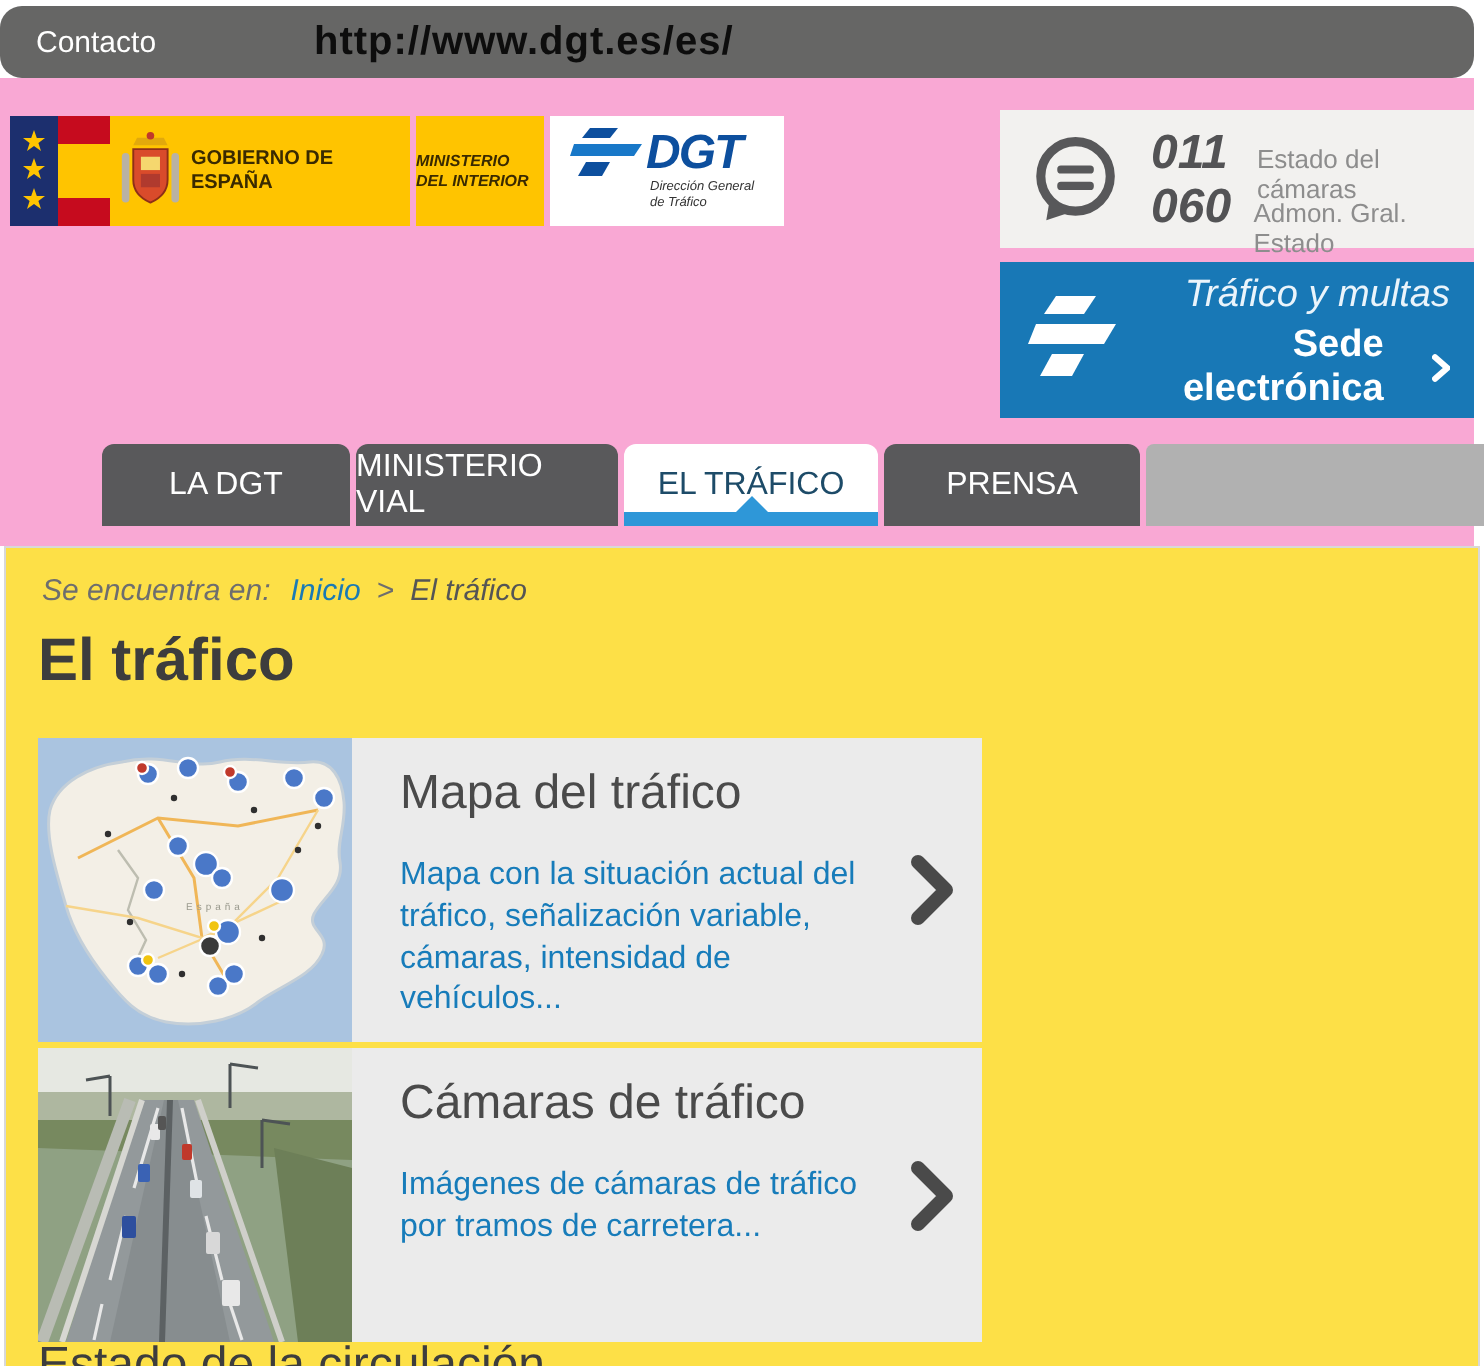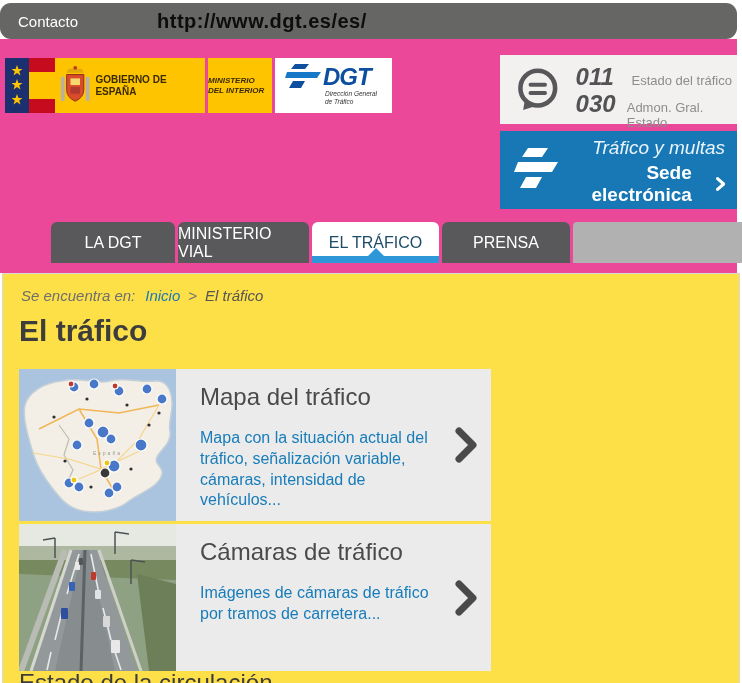--- a/index.html
+++ b/index.html
@@ -22,7 +22,7 @@
   
   .header-zone {
     position:absolute; left:0; top:39px; width:737px; height:234px;
-    background:#ec4899;
+    background:#f9a8d4;
   }
   
   .gov-strip { position:absolute; left:5px; top:19px; height:55px; display:flex; }

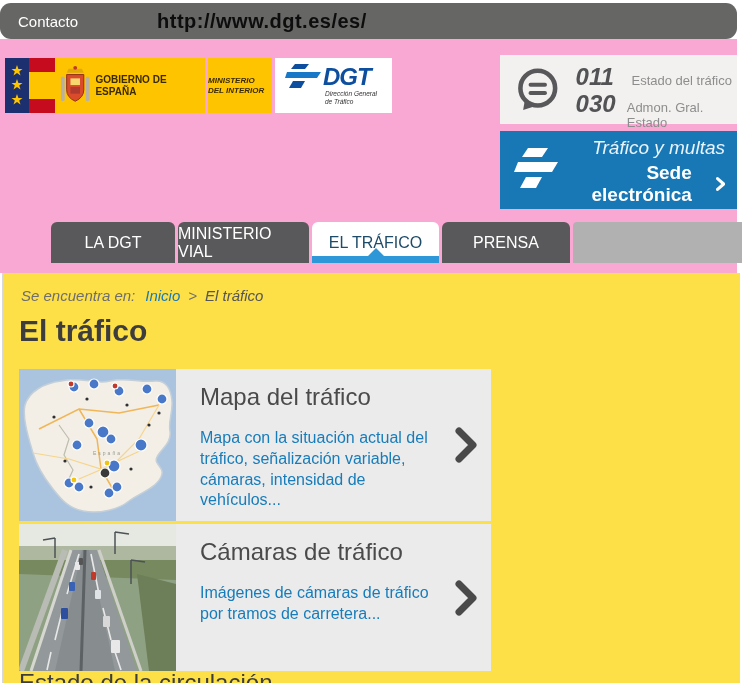--- a/index.html
+++ b/index.html
@@ -169,7 +169,7 @@
       <div class="phone-lines">
         <div class="phone-row">
           <span class="phone-num">011</span>
-          <span class="phone-label">Estado del tráfico</span>
+          <span class="phone-label">Estado del cámaras</span>
         </div>
         <div class="phone-row">
           <span class="phone-num">030</span>

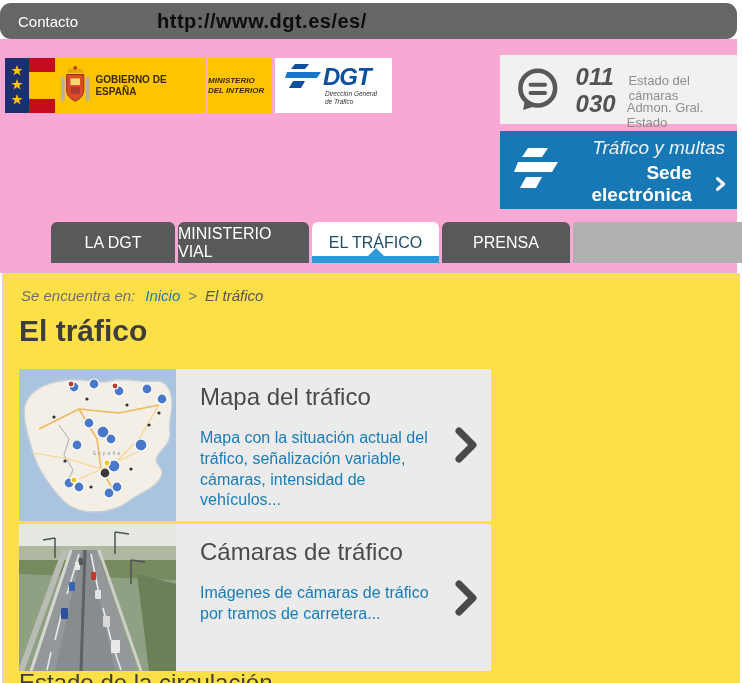--- a/index.html
+++ b/index.html
@@ -172,7 +172,7 @@
           <span class="phone-label">Estado del cámaras</span>
         </div>
         <div class="phone-row">
-          <span class="phone-num">030</span>
+          <span class="phone-num">060</span>
           <span class="phone-label">Admon. Gral. Estado</span>
         </div>
       </div>

